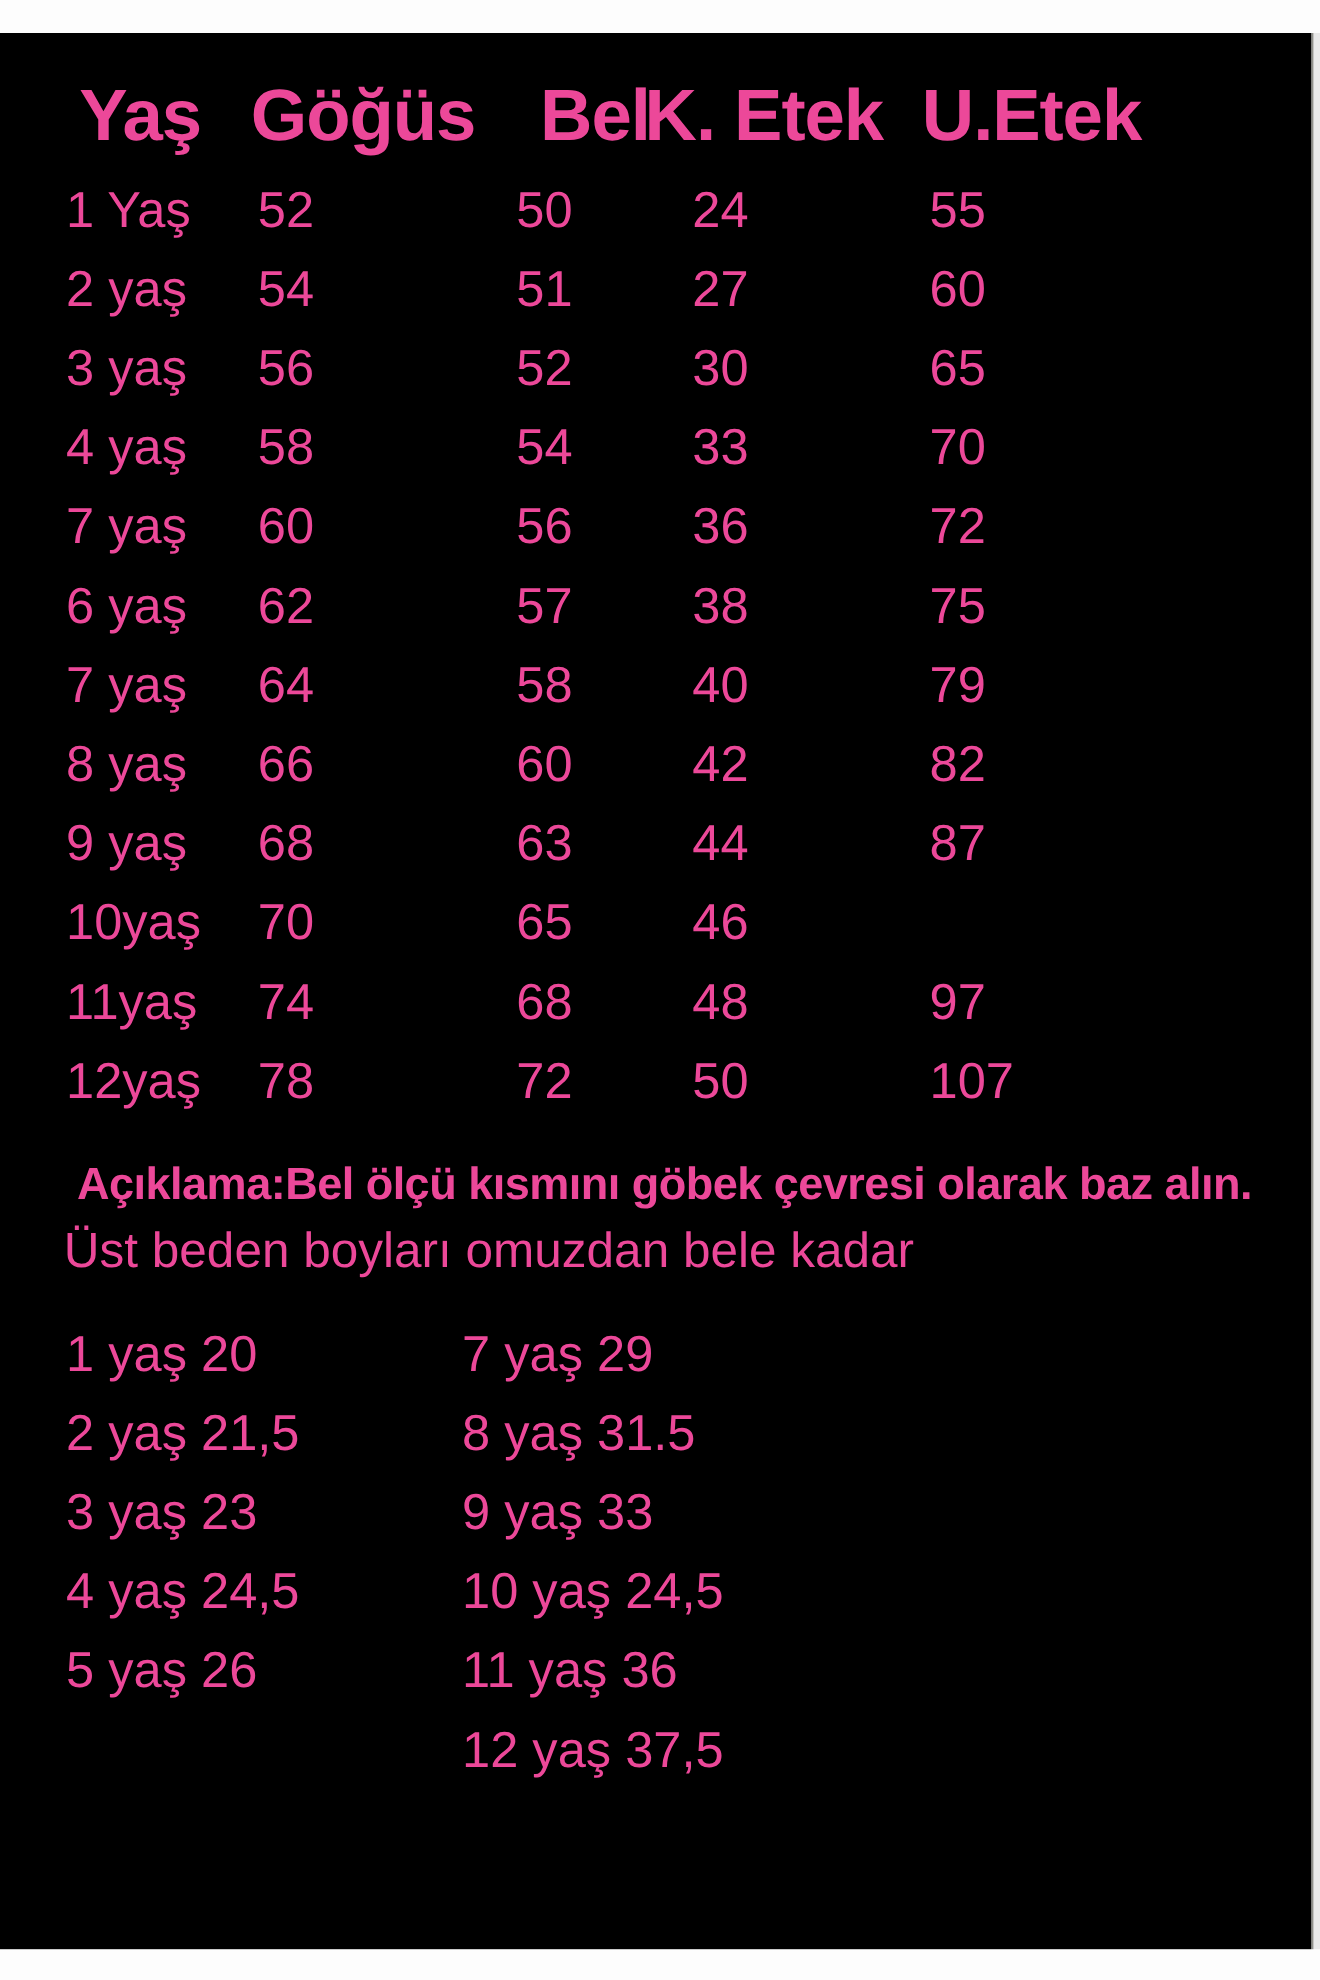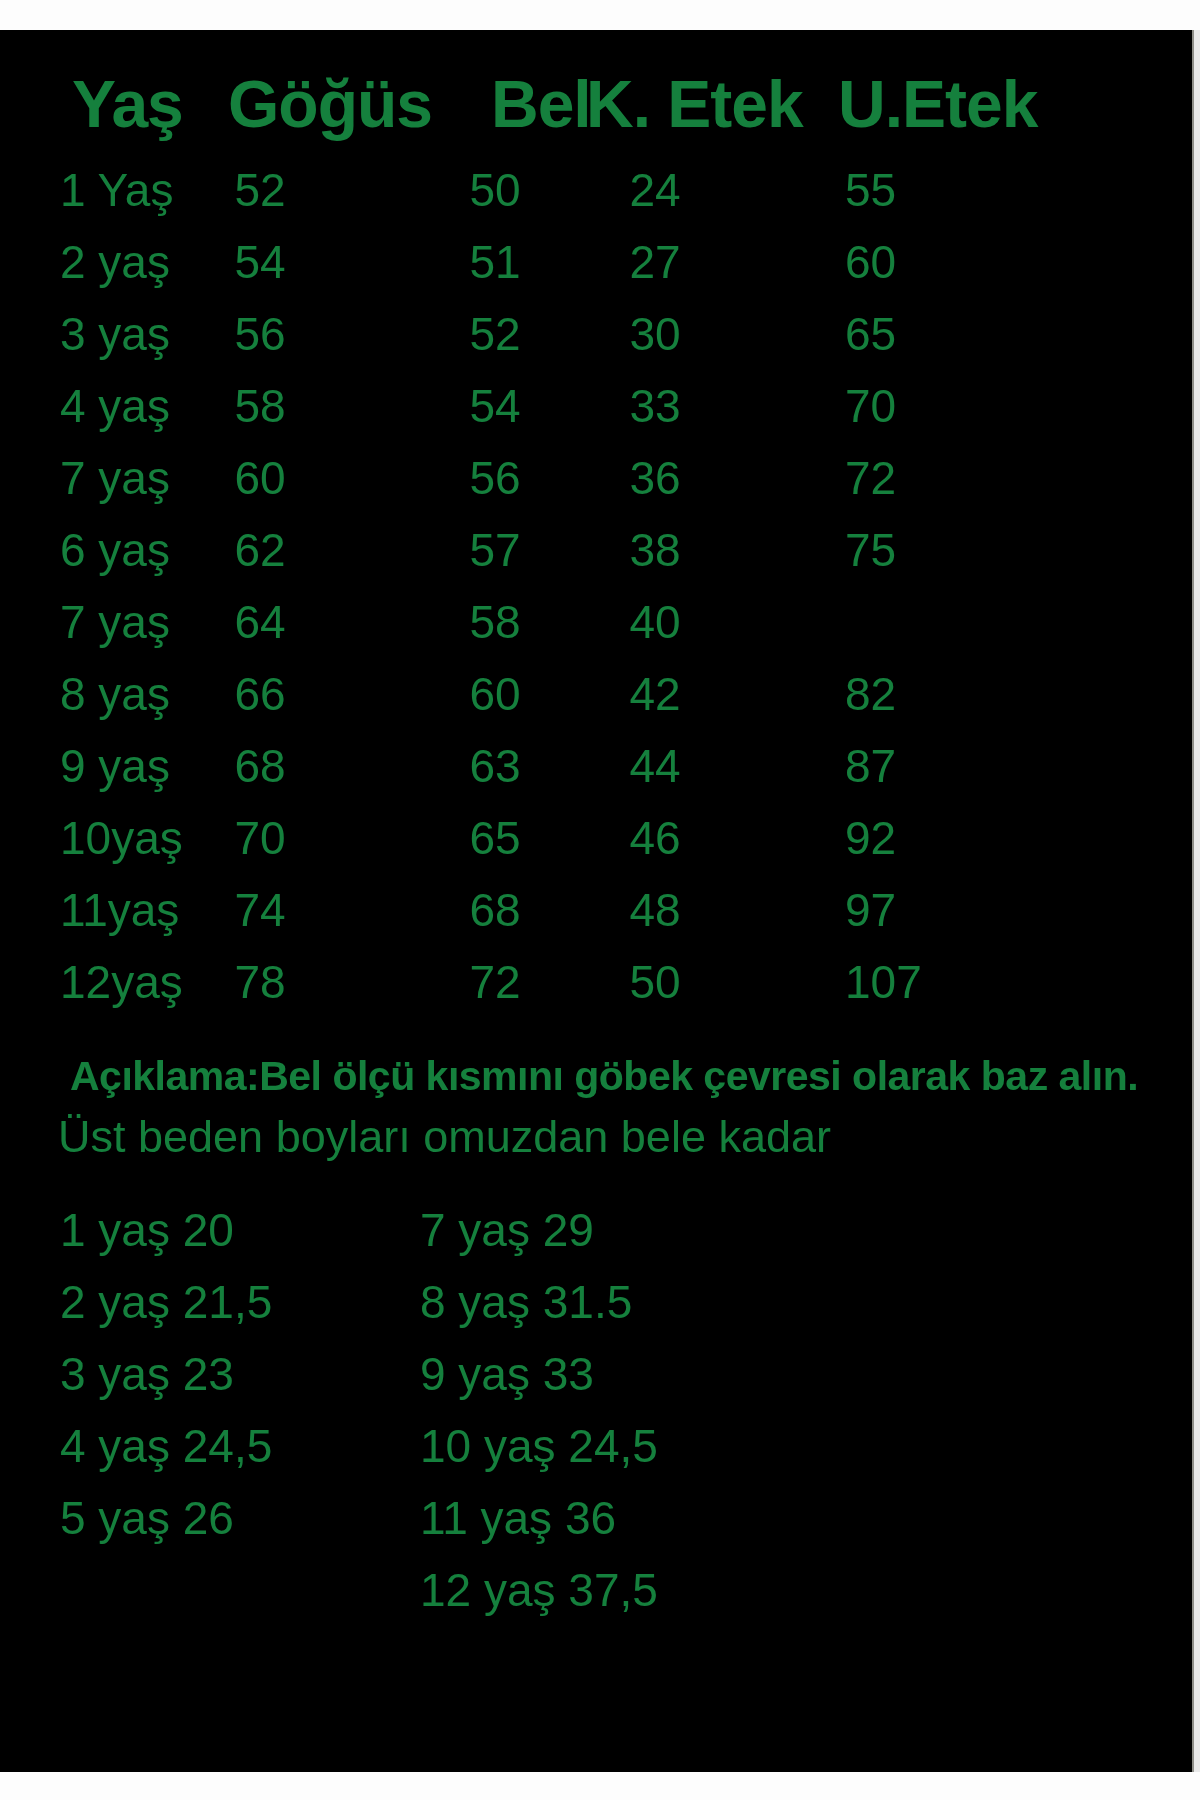--- a/index.html
+++ b/index.html
@@ -14,7 +14,7 @@
     position:absolute;
     top:30px;left:0;width:1192px;height:1742px;
     background:#000000;
-    color:#15803d;
+    color:#ec4899;
   }
   .side-strip{
     position:absolute;

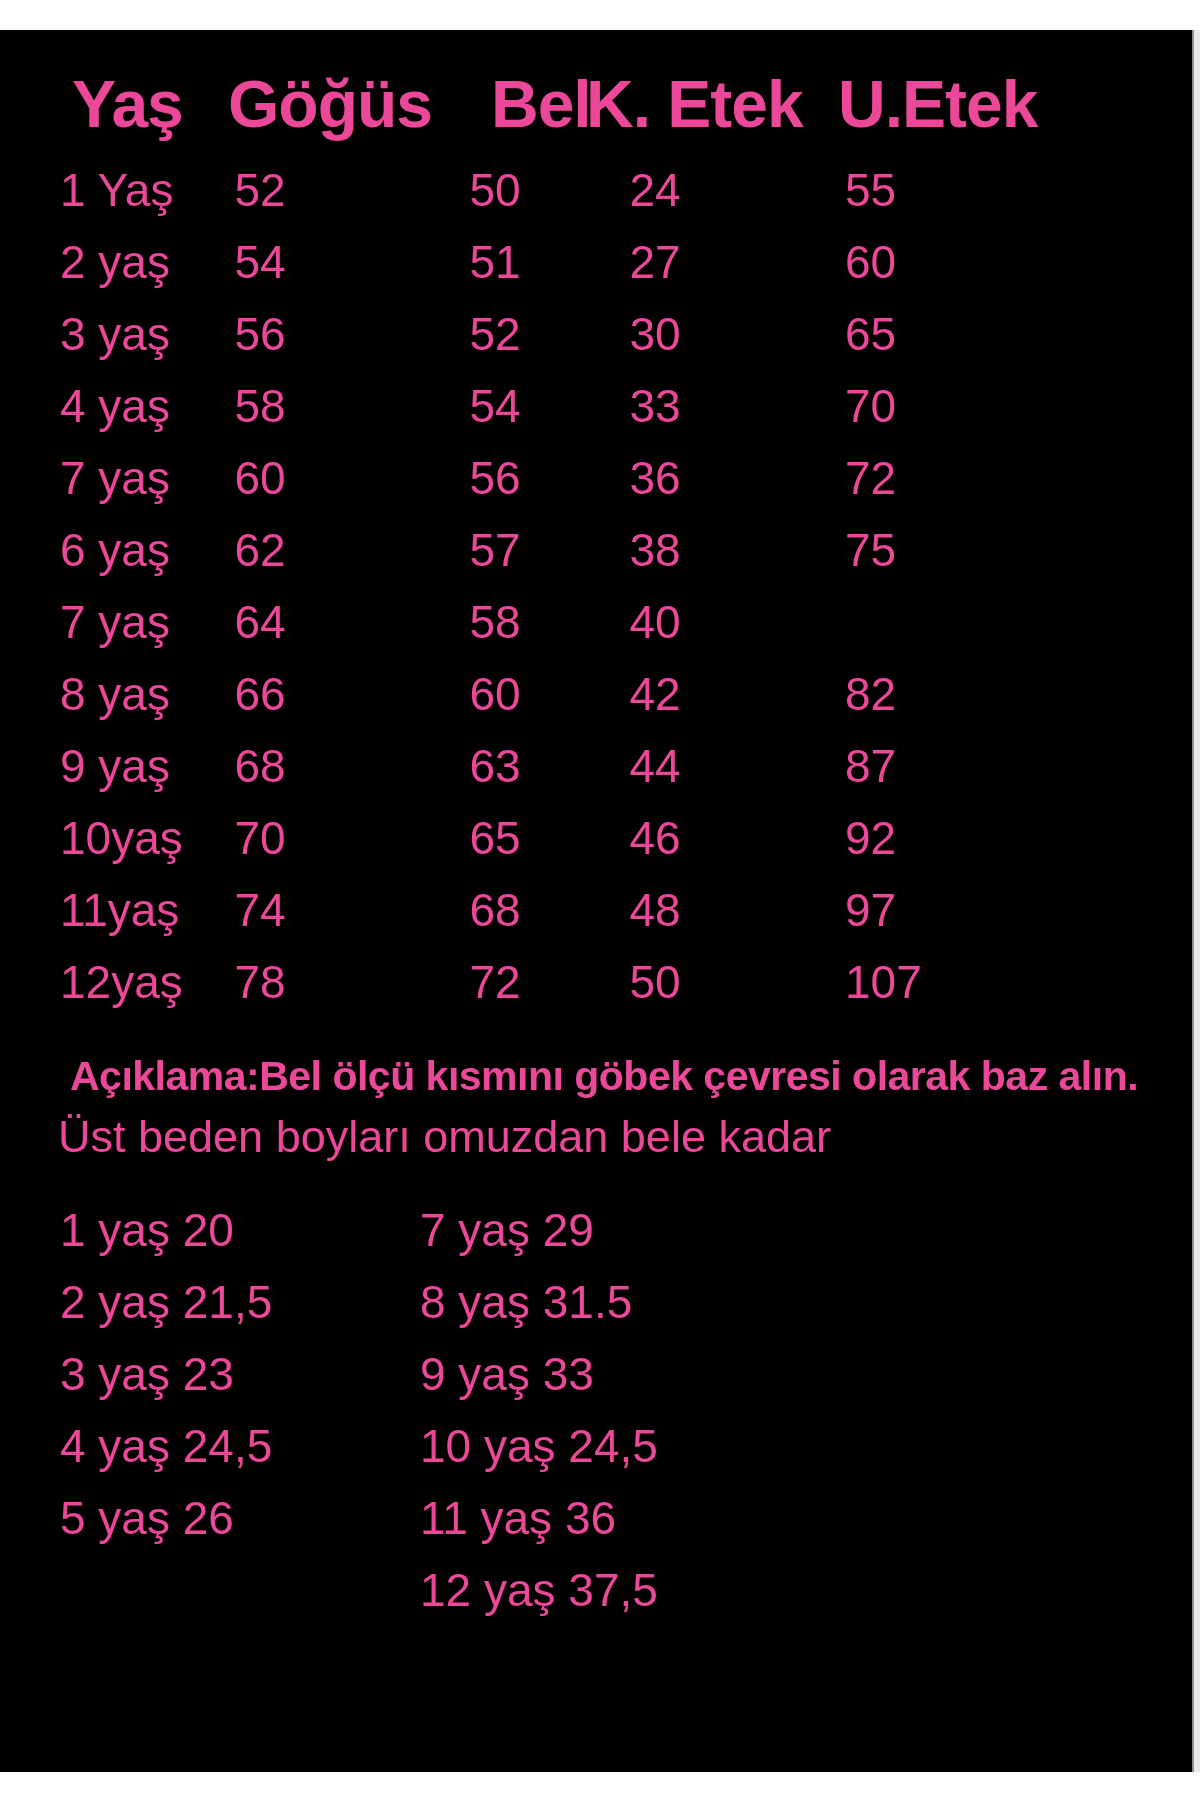--- a/index.html
+++ b/index.html
@@ -121,6 +121,7 @@
         <span class="c1">64</span>
         <span class="c2">58</span>
         <span class="c3">40</span>
+        <span class="c4">79</span>
       </div>
       <div class="trow">
         <span class="c0">8 yaş</span>

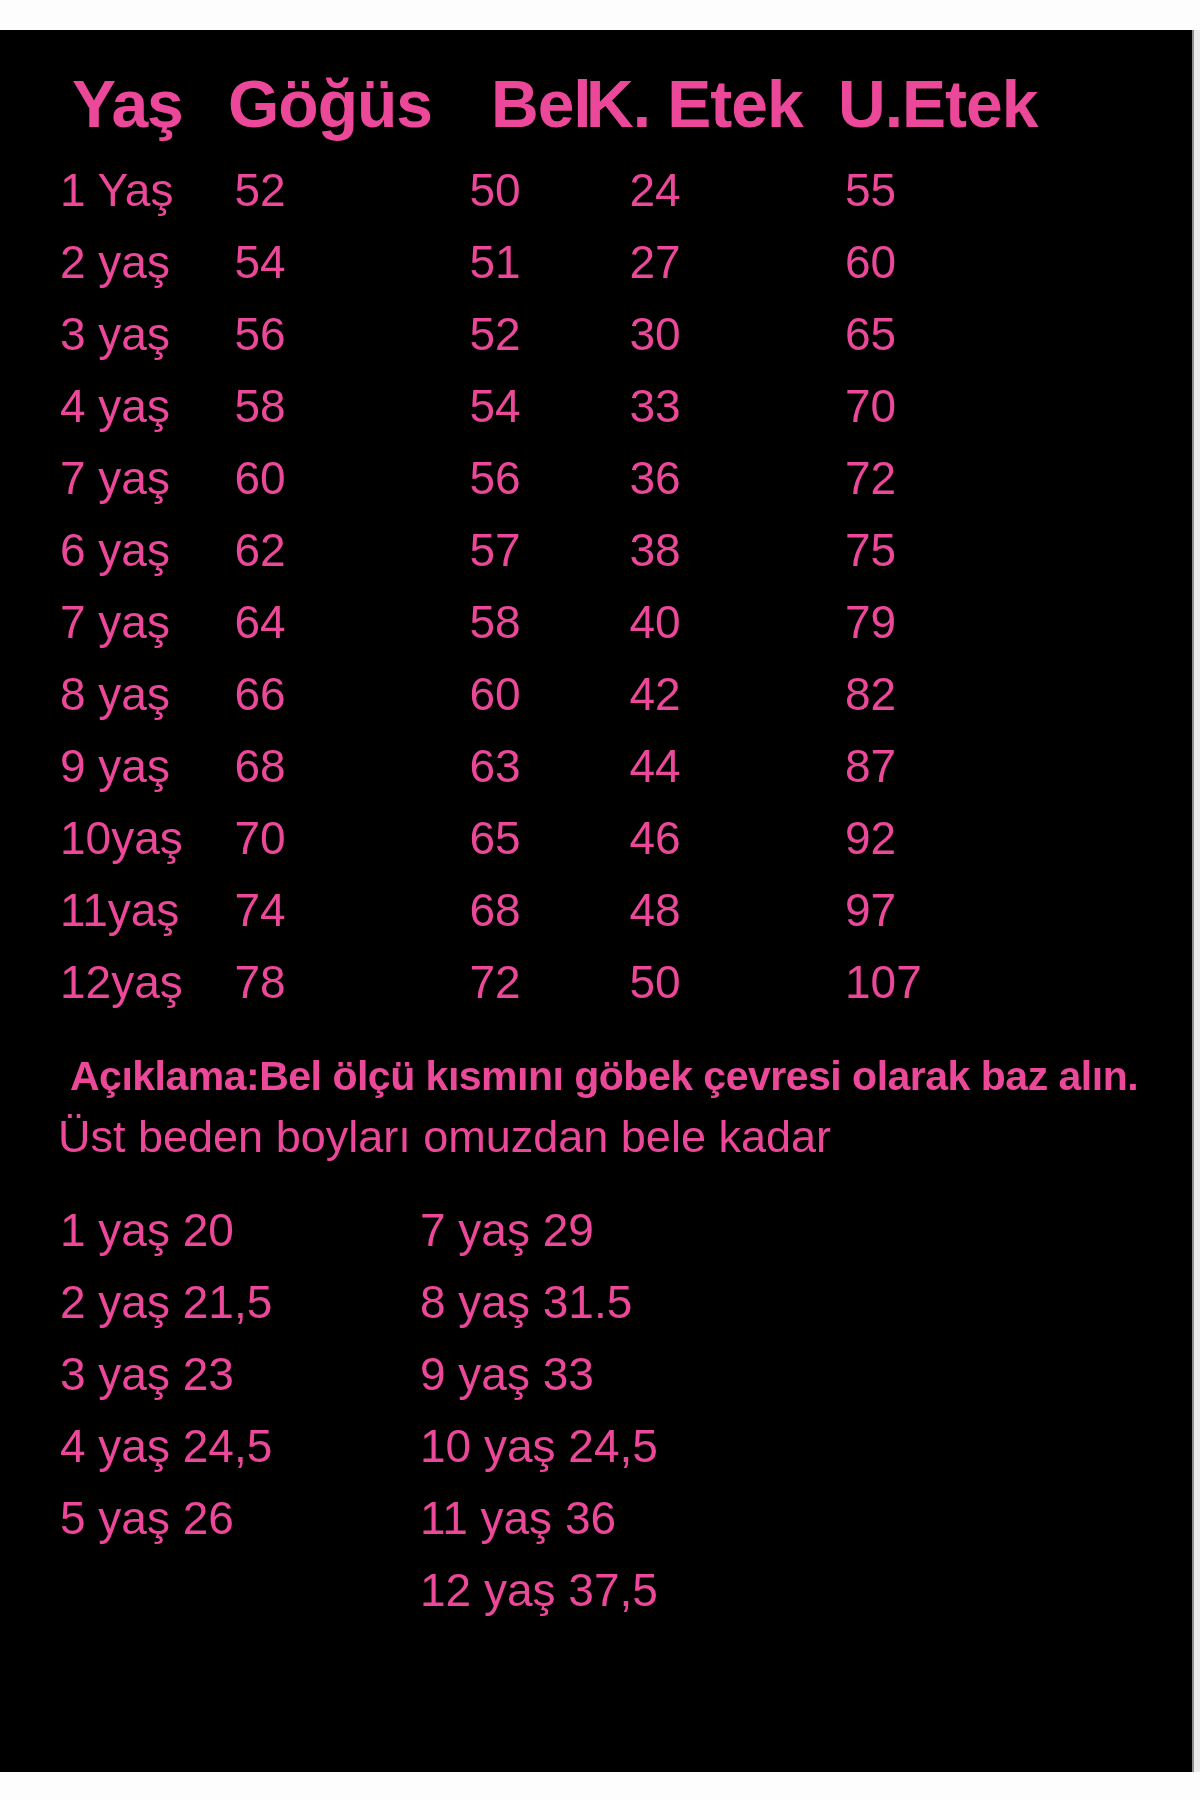--- a/index.html
+++ b/index.html
@@ -142,7 +142,6 @@
         <span class="c1">70</span>
         <span class="c2">65</span>
         <span class="c3">46</span>
-        <span class="c4">92</span>
       </div>
       <div class="trow">
         <span class="c0">11yaş</span>

